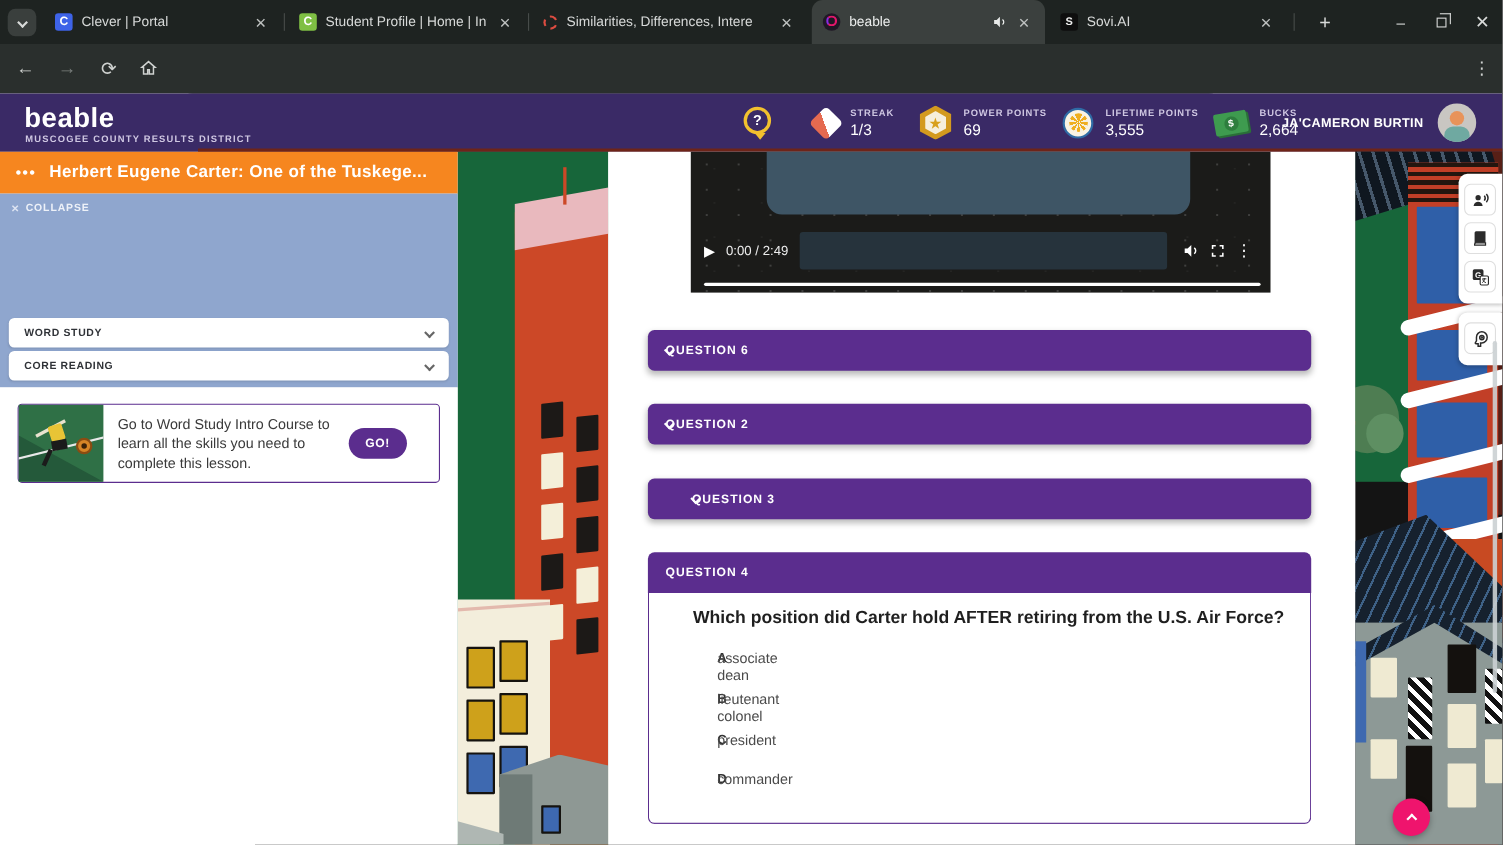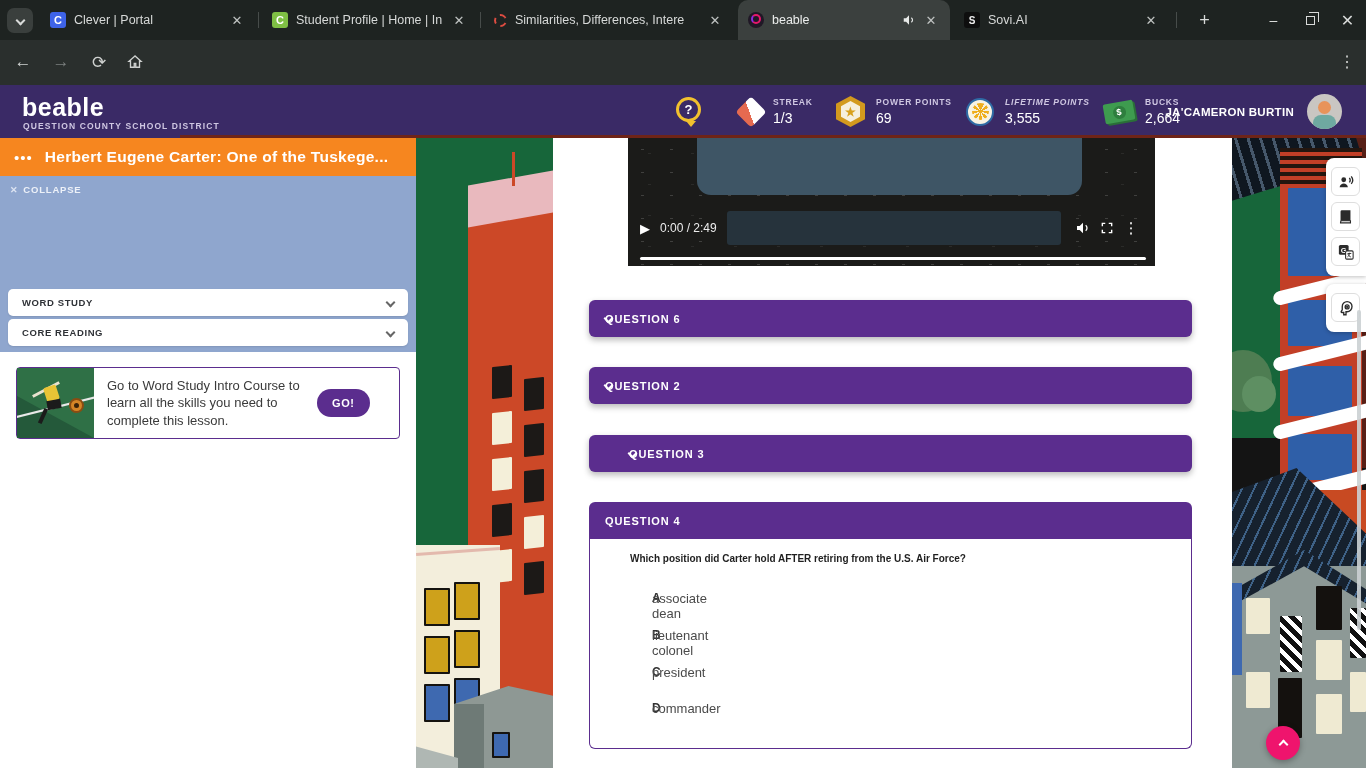--- a/index.html
+++ b/index.html
@@ -264,7 +264,7 @@
           <b></b>
         </span>
       <span>
-          <span class="stat-label" style="display:block;font-style:italic;">LIFETIME POINTS</span>
+          <span class="stat-label" style="display:block;">LIFETIME POINTS</span>
             <span class="stat-value" style="display:block;">3,555</span>
         </span>
     </div>

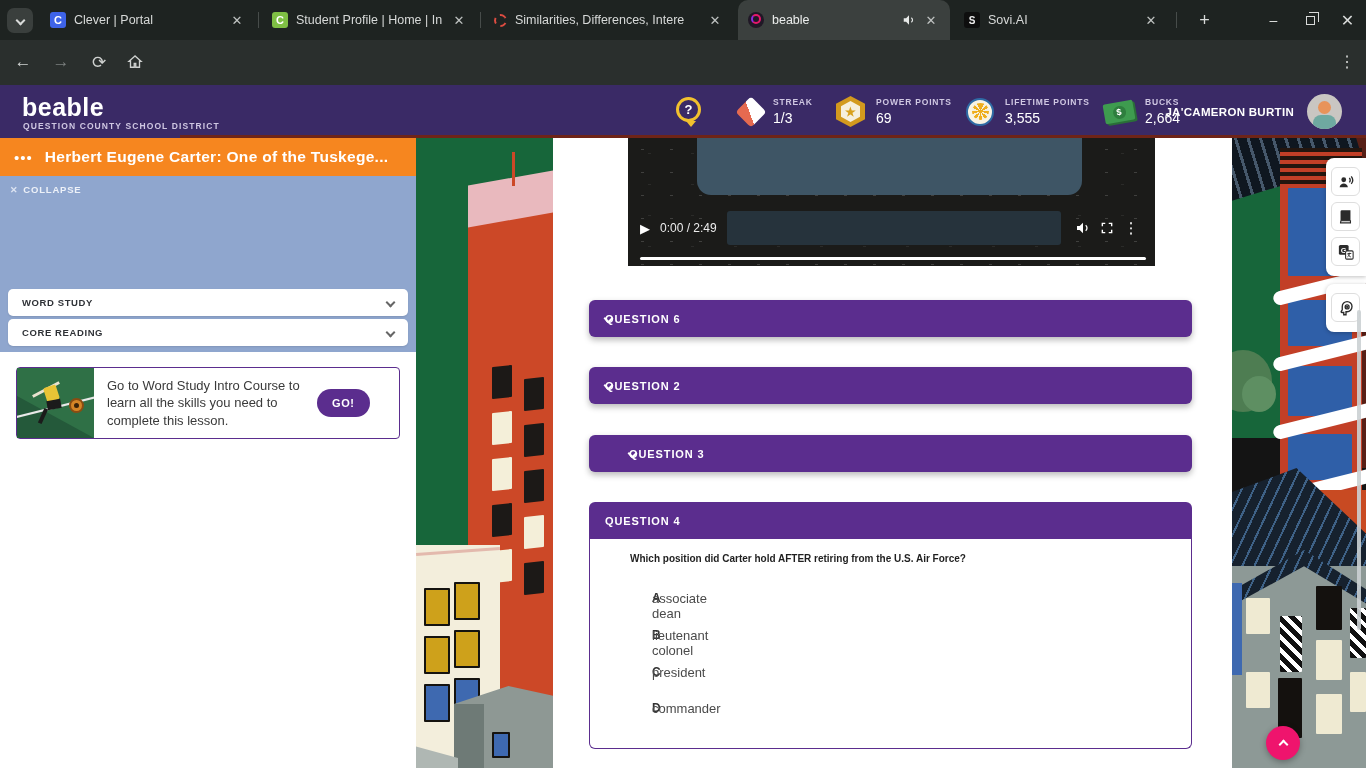--- a/index.html
+++ b/index.html
@@ -240,7 +240,7 @@
 
   <div class="appheader">
     <div class="logo-word">beable</div>
-    <div class="district">QUESTION COUNTY SCHOOL DISTRICT</div>
+    <div class="district">MUSCOGEE COUNTY RESULTS DISTRICT</div>
     <div class="help-pin">?</div>
 
     <div class="stat" style="left:740px;">

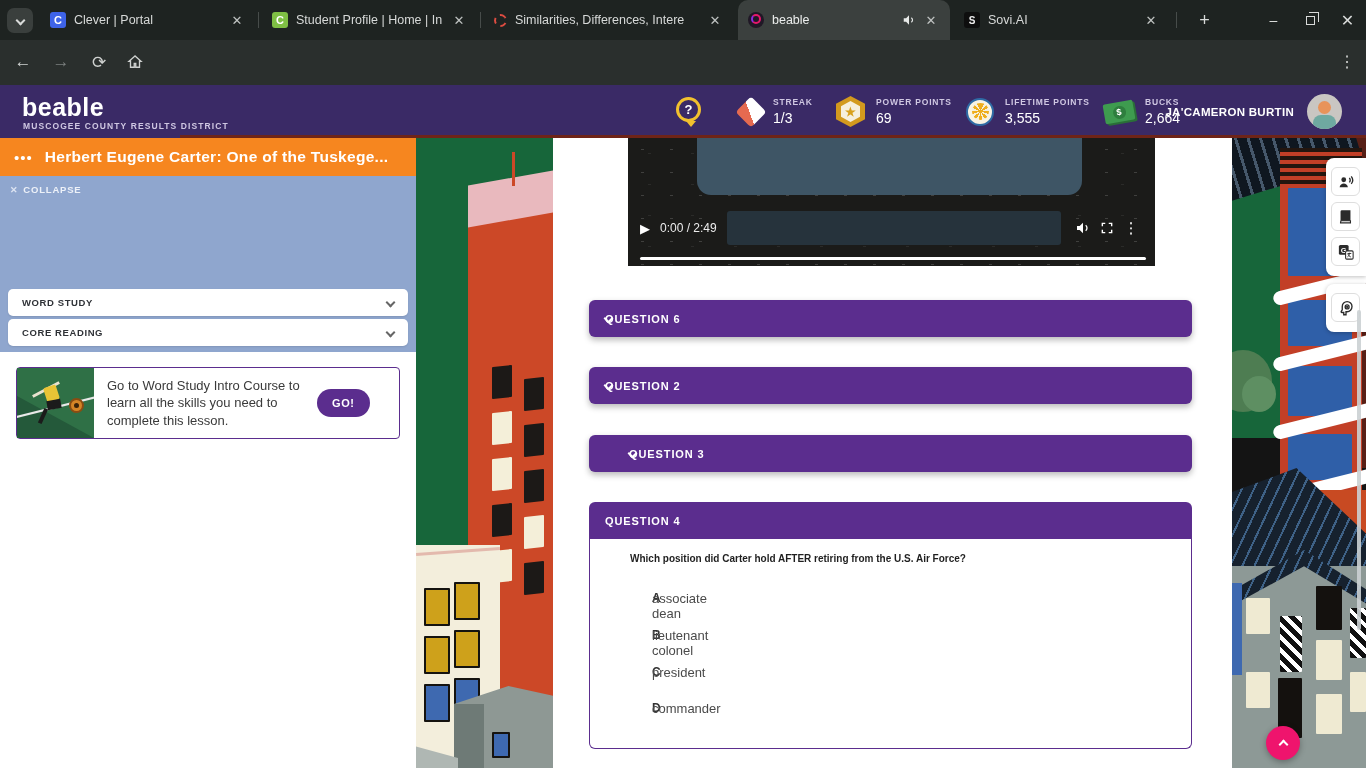--- a/index.html
+++ b/index.html
@@ -125,7 +125,7 @@
   .qbar .chev{margin-left:auto;}
   .q4head{border-radius:6px 6px 0 0;box-shadow:none;}
   .q4body{left:36px;top:401px;width:603px;height:210px;background:#fff;border:1px solid #5B2D8E;border-top:none;border-radius:0 0 6px 6px;}
-  .qprompt{left:40px;top:14px;font-size:10px;font-weight:bold;color:#1F1F1F;}
+  .qprompt{left:40px;top:14px;font-size:16px;font-weight:bold;color:#1F1F1F;}
   .opt{left:62px;display:flex;gap:22px;align-items:baseline;position:absolute;}
   .opt .letter{font-size:12px;font-weight:bold;color:#333;}
   .opt .text{font-size:13px;color:#4A4A4A;}

